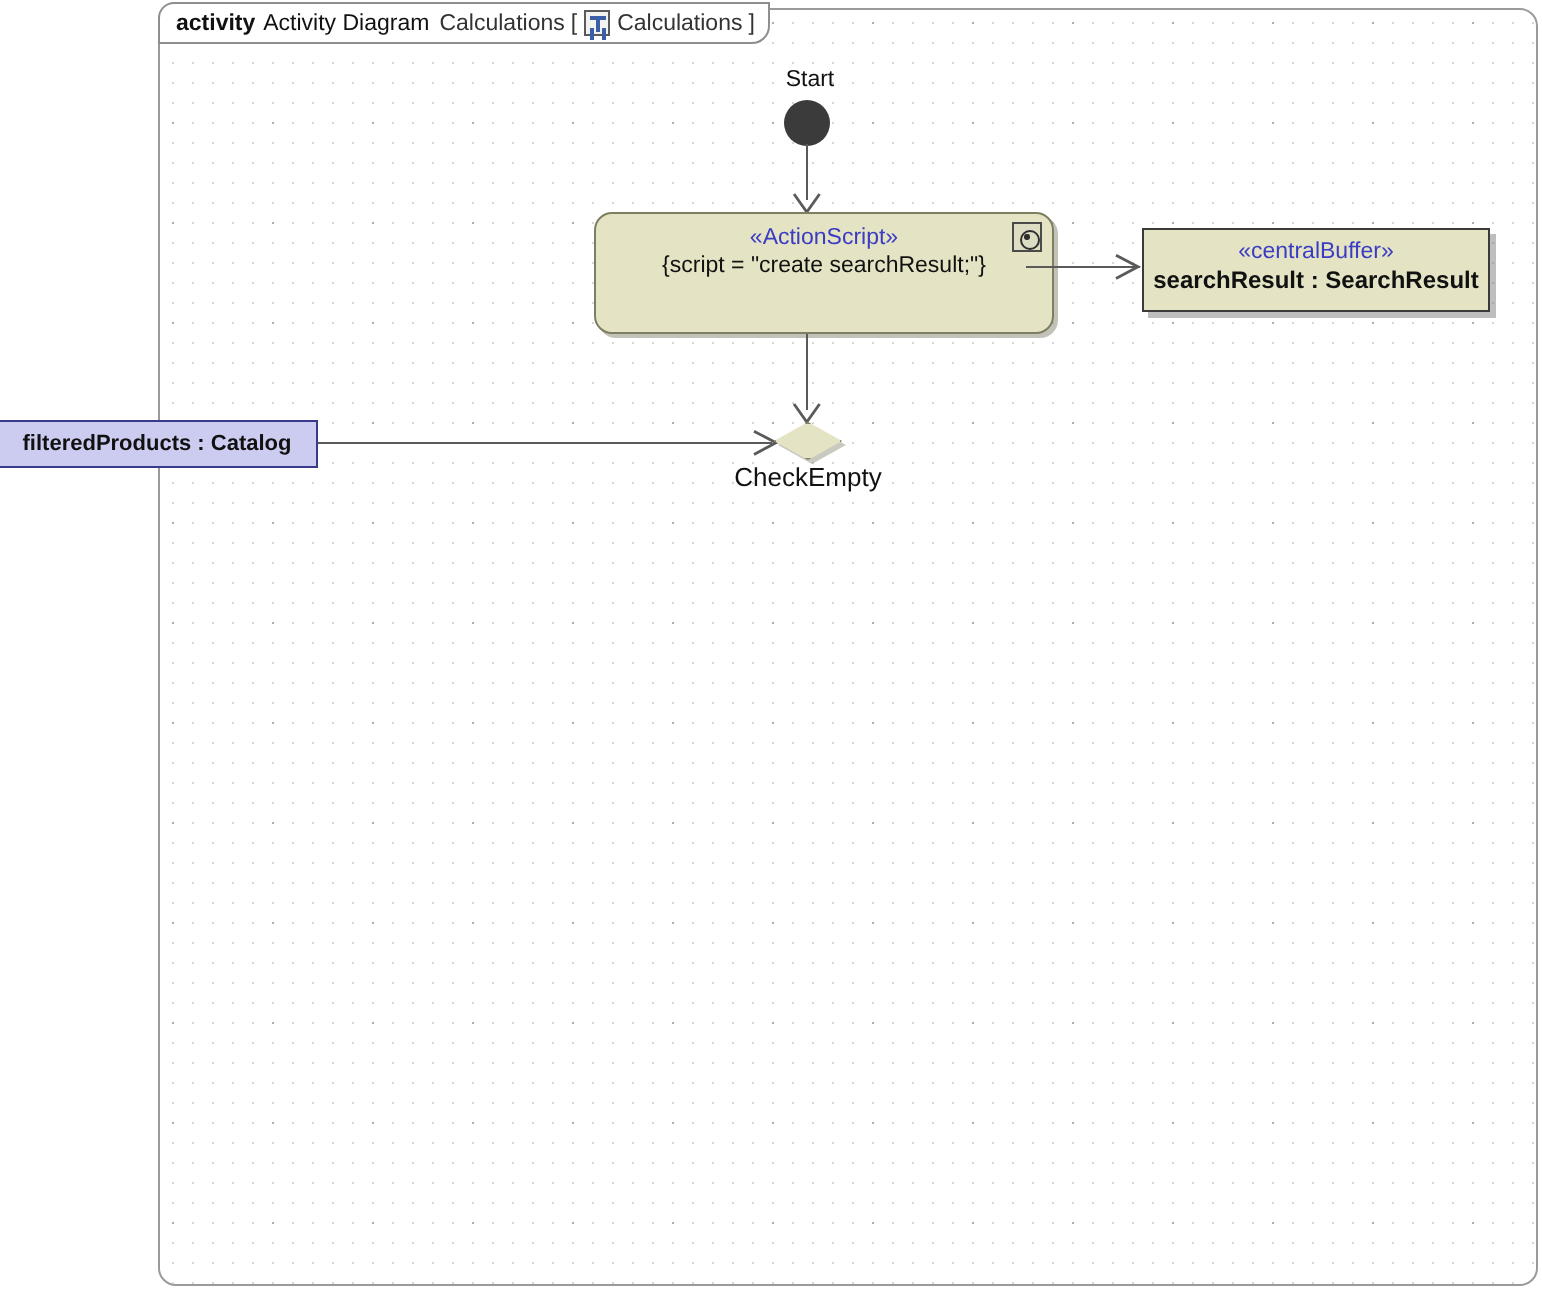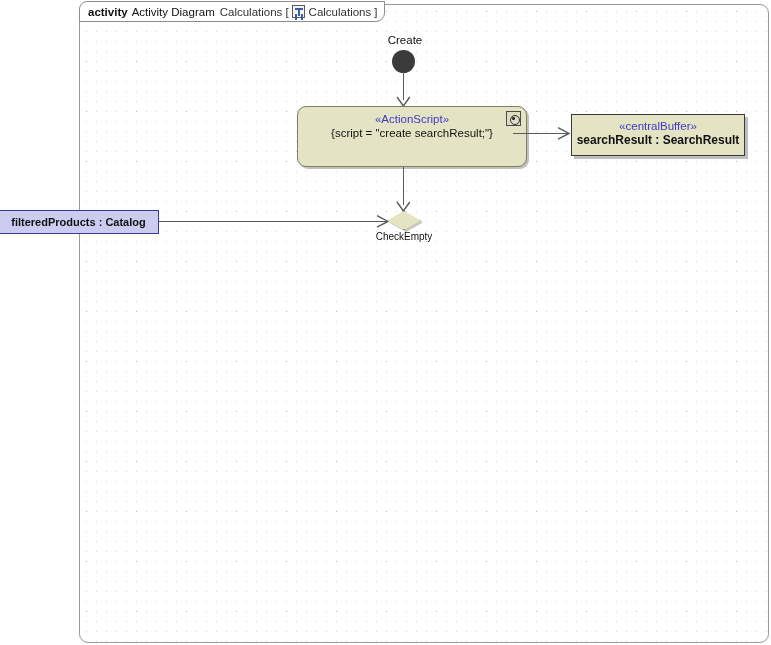--- a/index.html
+++ b/index.html
@@ -190,7 +190,7 @@
     <span class="brk2">]</span>
   </div>
 
-  <div class="startlabel">Create</div>
+  <div class="startlabel">Start</div>
   <div class="startdot"></div>
 
   <div class="edge v-start"></div>

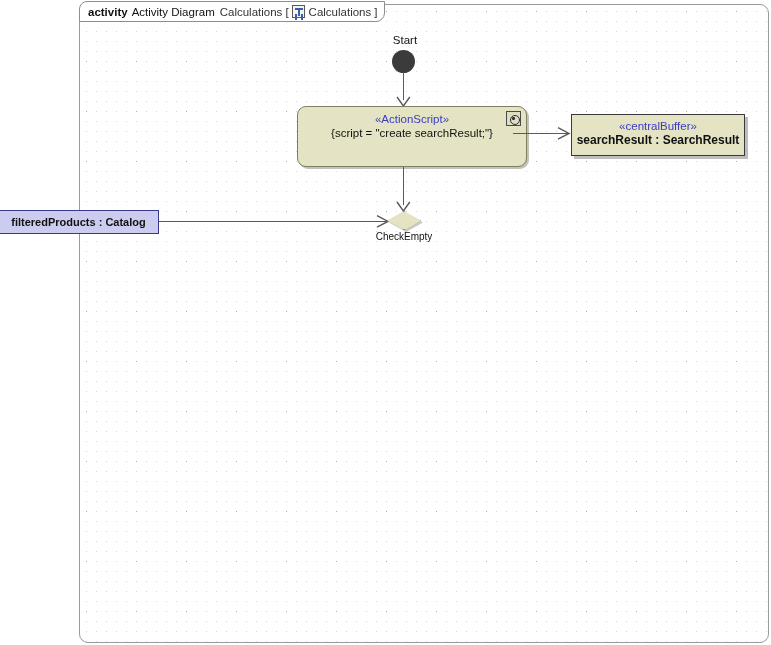--- a/index.html
+++ b/index.html
@@ -158,7 +158,7 @@
   }
   .diamondlabel{
     position:absolute;left:364px;top:231px;width:80px;
-    text-align:center;font-size:10px;color:#111;
+    text-align:center;font-size:13px;color:#111;
   }
 
   

